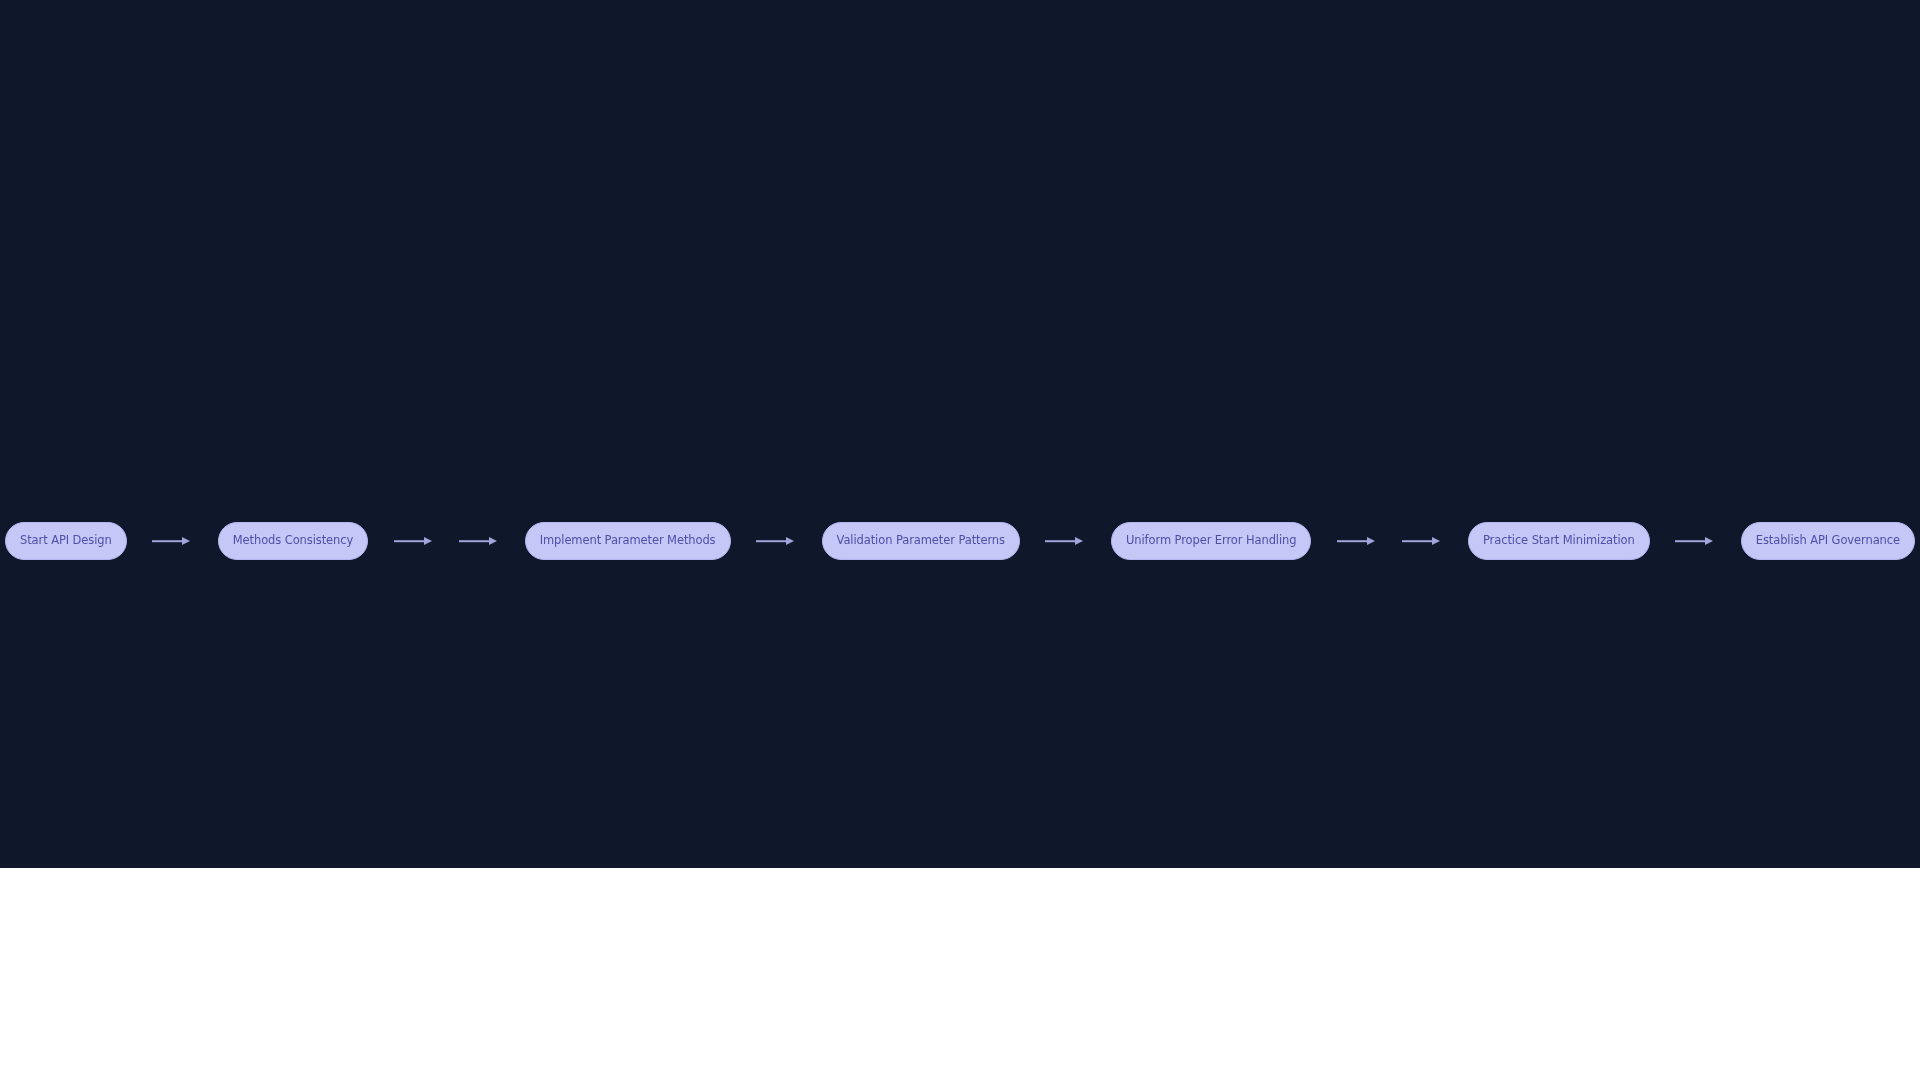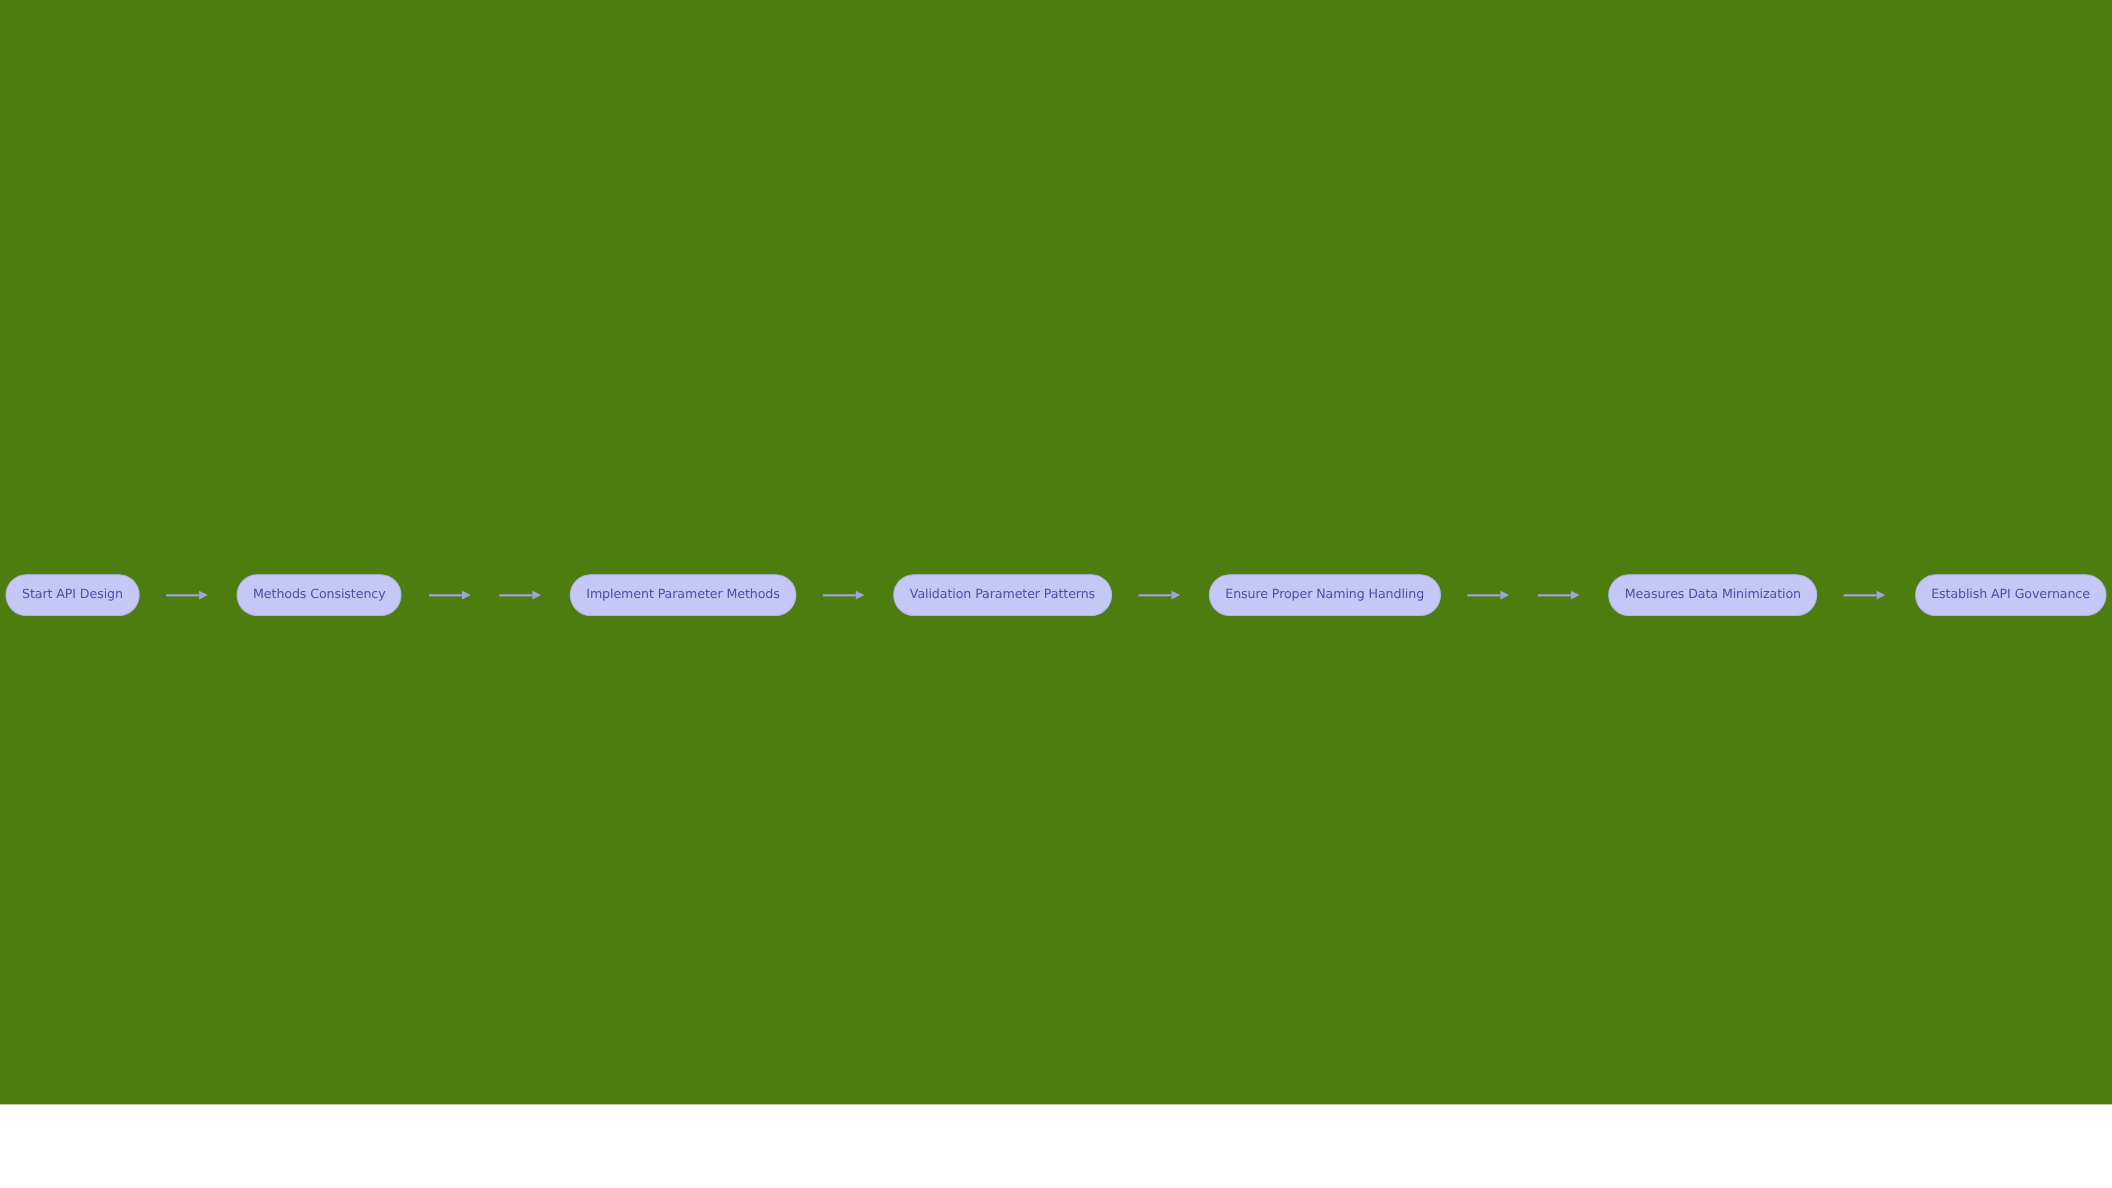--- a/index.html
+++ b/index.html
@@ -17,8 +17,8 @@
   #flowchart-canvas {
     position: relative;
     width: 1920px;
-    height: 1004px;
-    background: #4d7c0f;
+    height: 868px;
+    background: #0f172a;
     text-decoration: underline;
   }
 

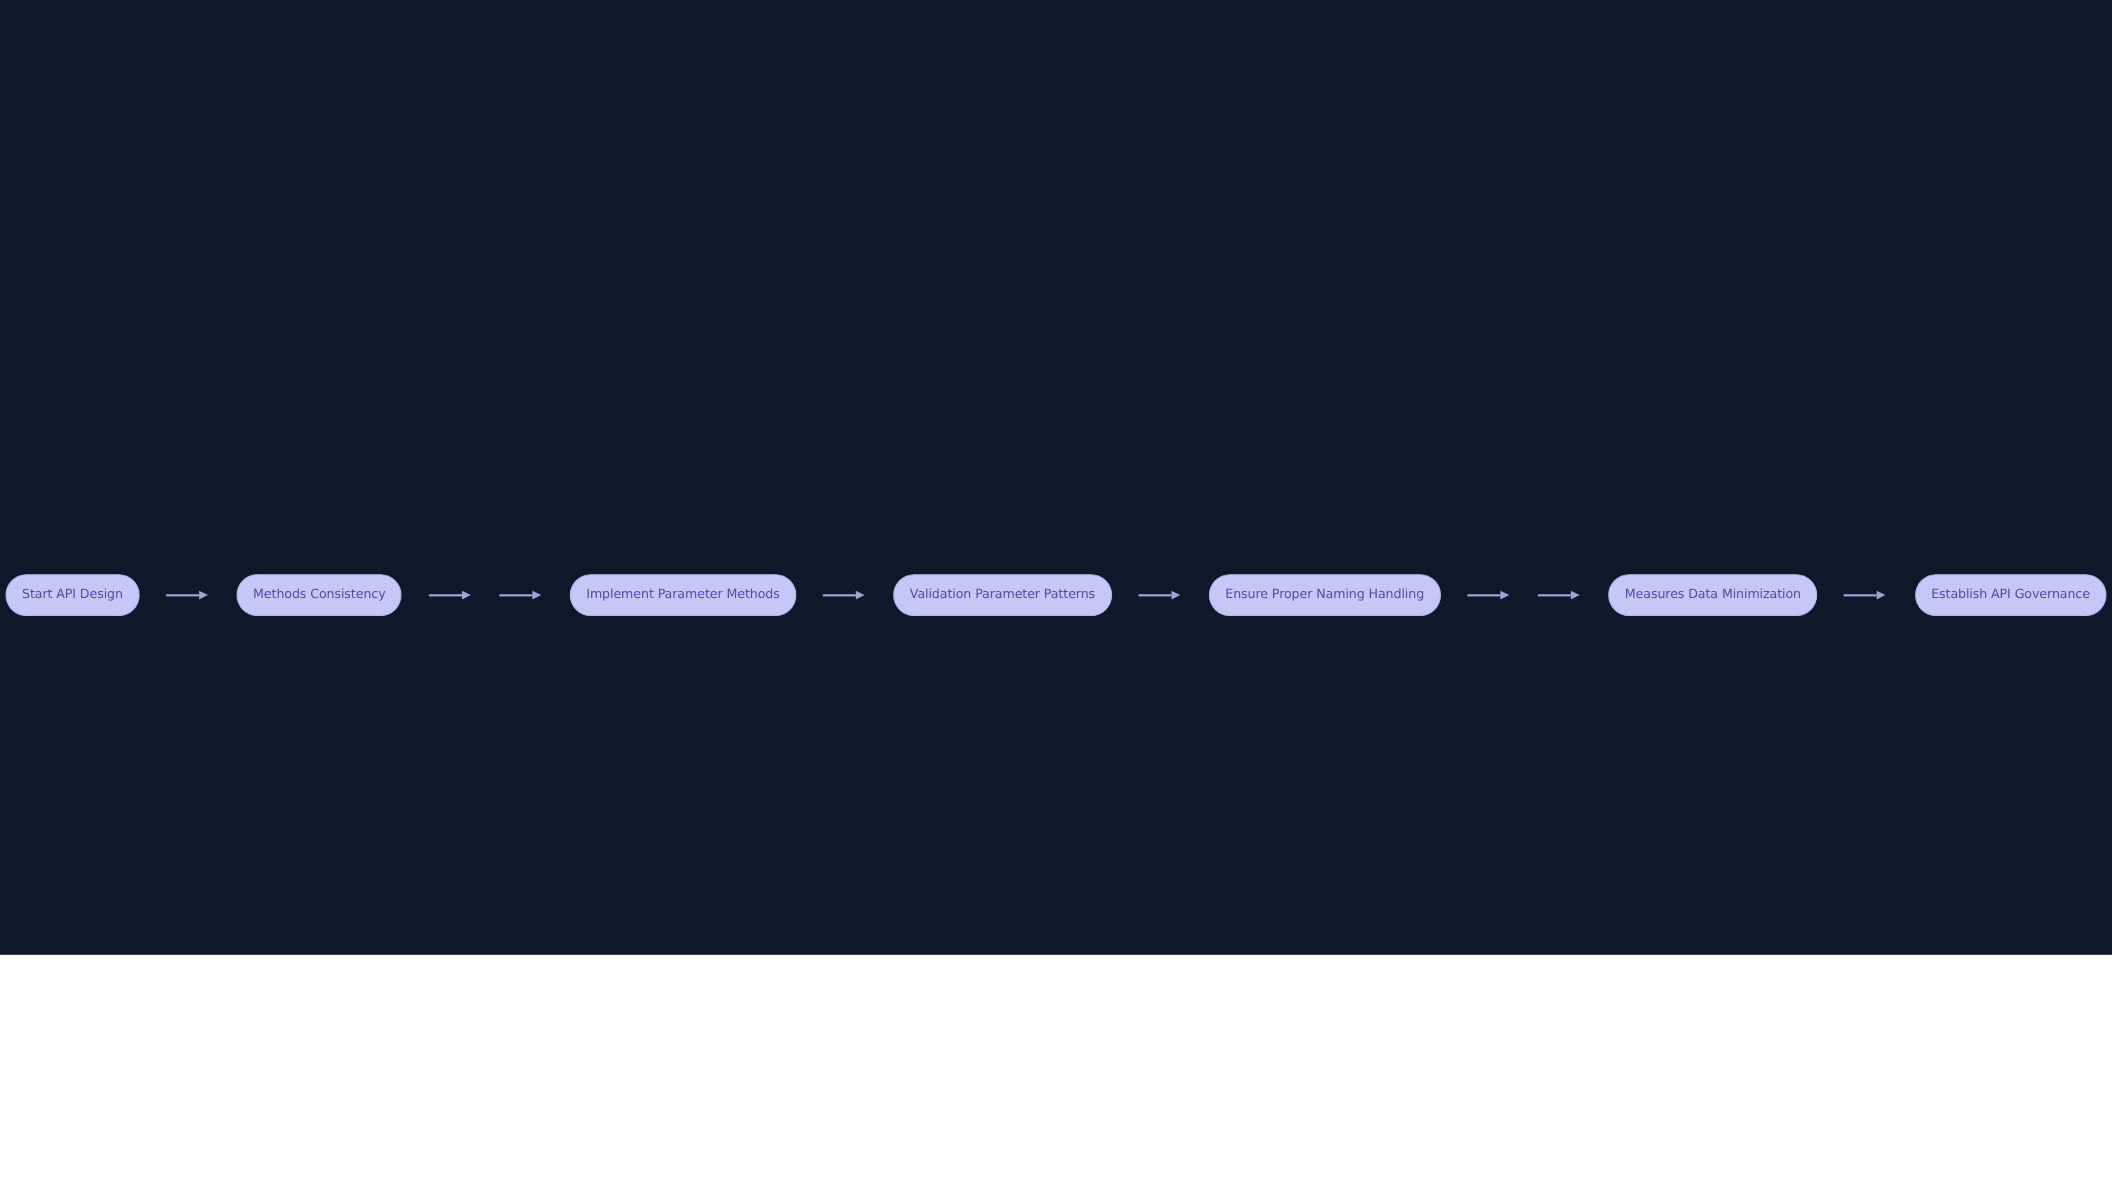--- a/index.html
+++ b/index.html
@@ -140,7 +140,7 @@
     </div>
 
     <div class="flow-node">
-      <span class="flow-node-label">Ensure Proper Naming Handling</span>
+      <span class="flow-node-label">Uniform Proper Error Handling</span>
     </div>
 
     <div class="flow-edge">

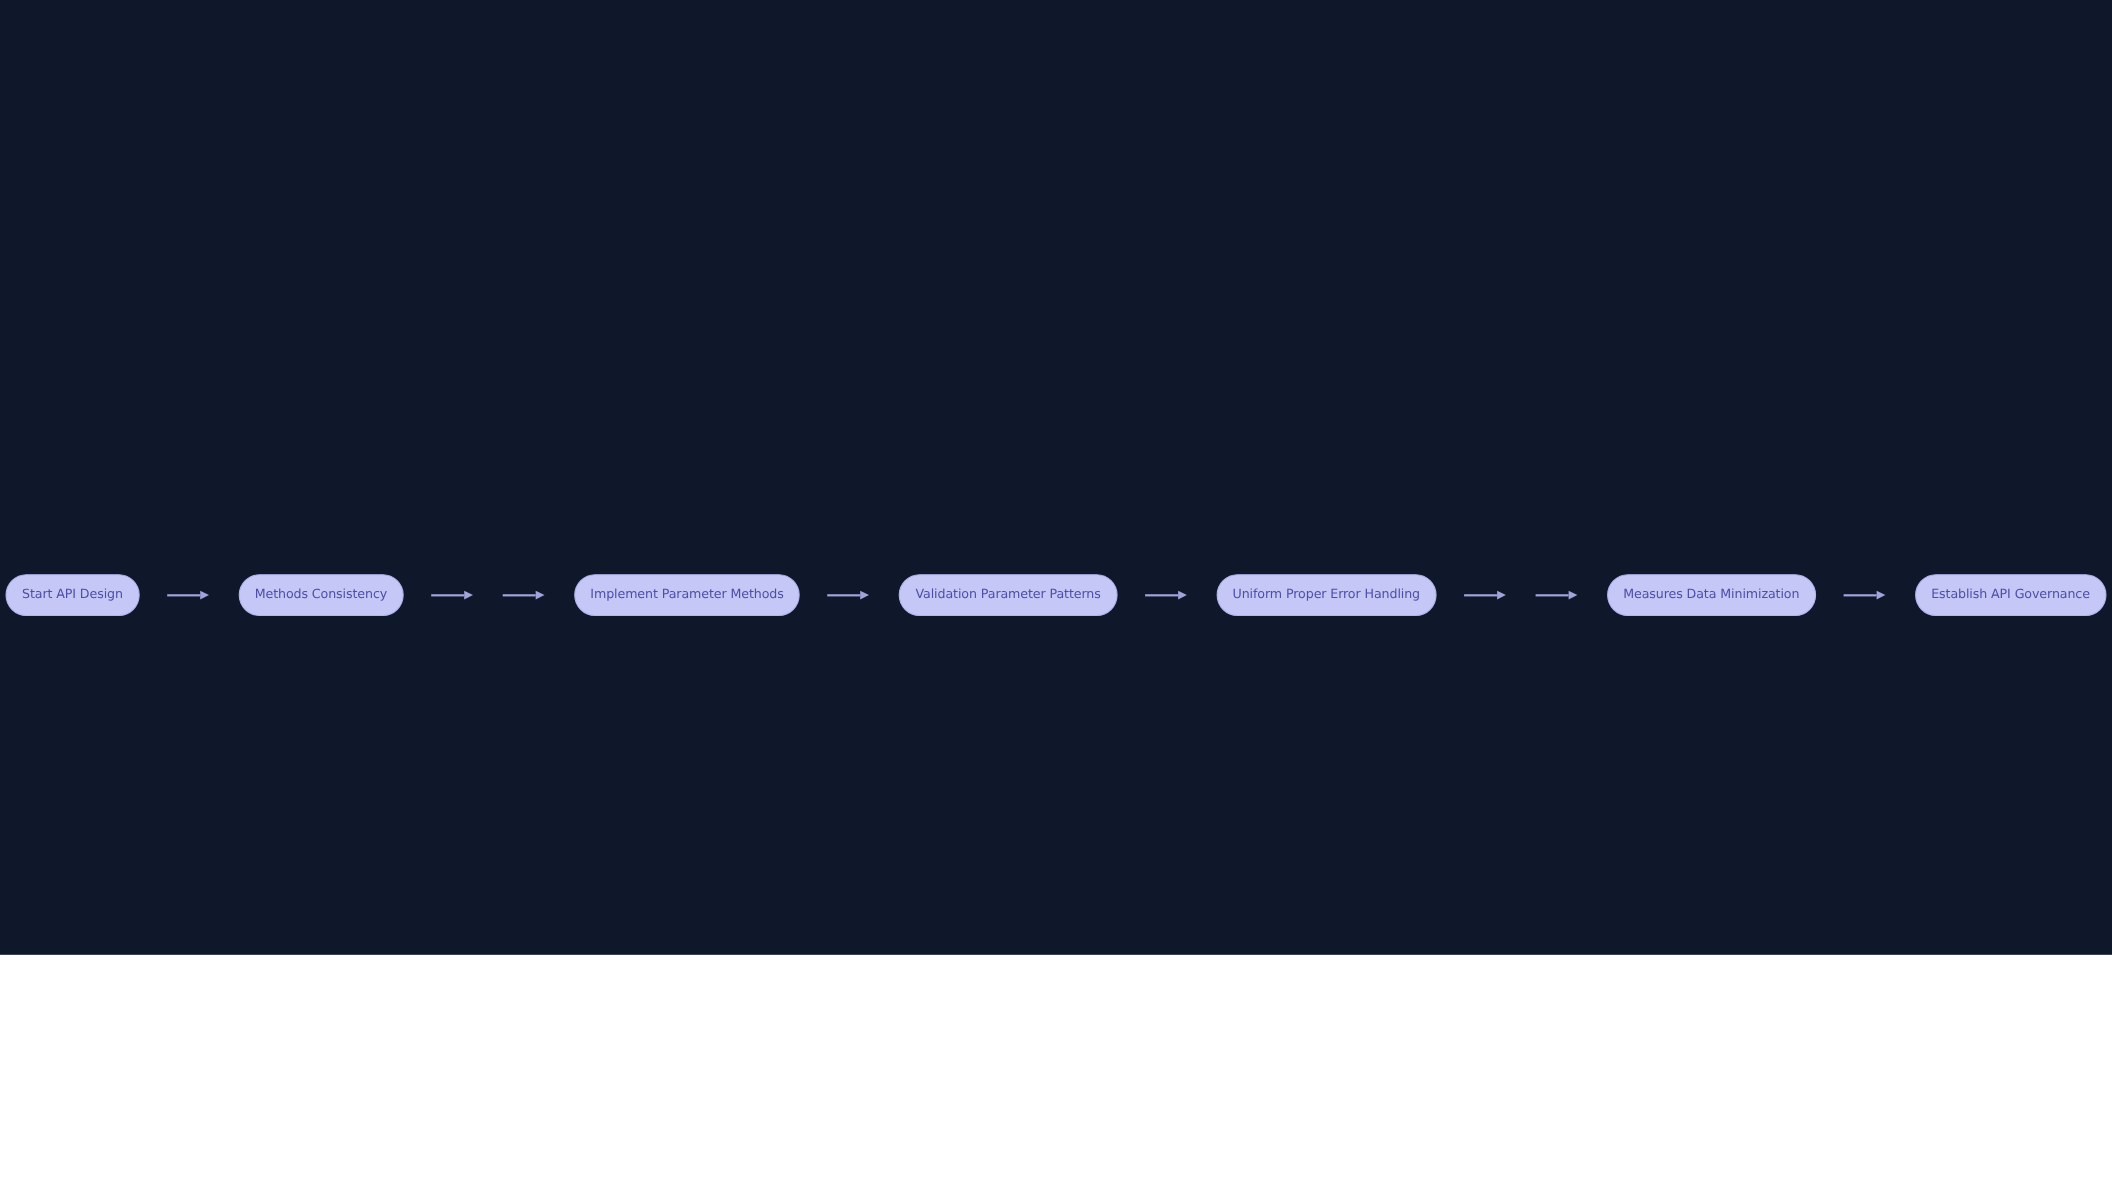--- a/index.html
+++ b/index.html
@@ -155,7 +155,7 @@
     </div>
 
     <div class="flow-node">
-      <span class="flow-node-label">Measures Data Minimization</span>
+      <span class="flow-node-label">Practice Start Minimization</span>
     </div>
 
     <div class="flow-edge">

